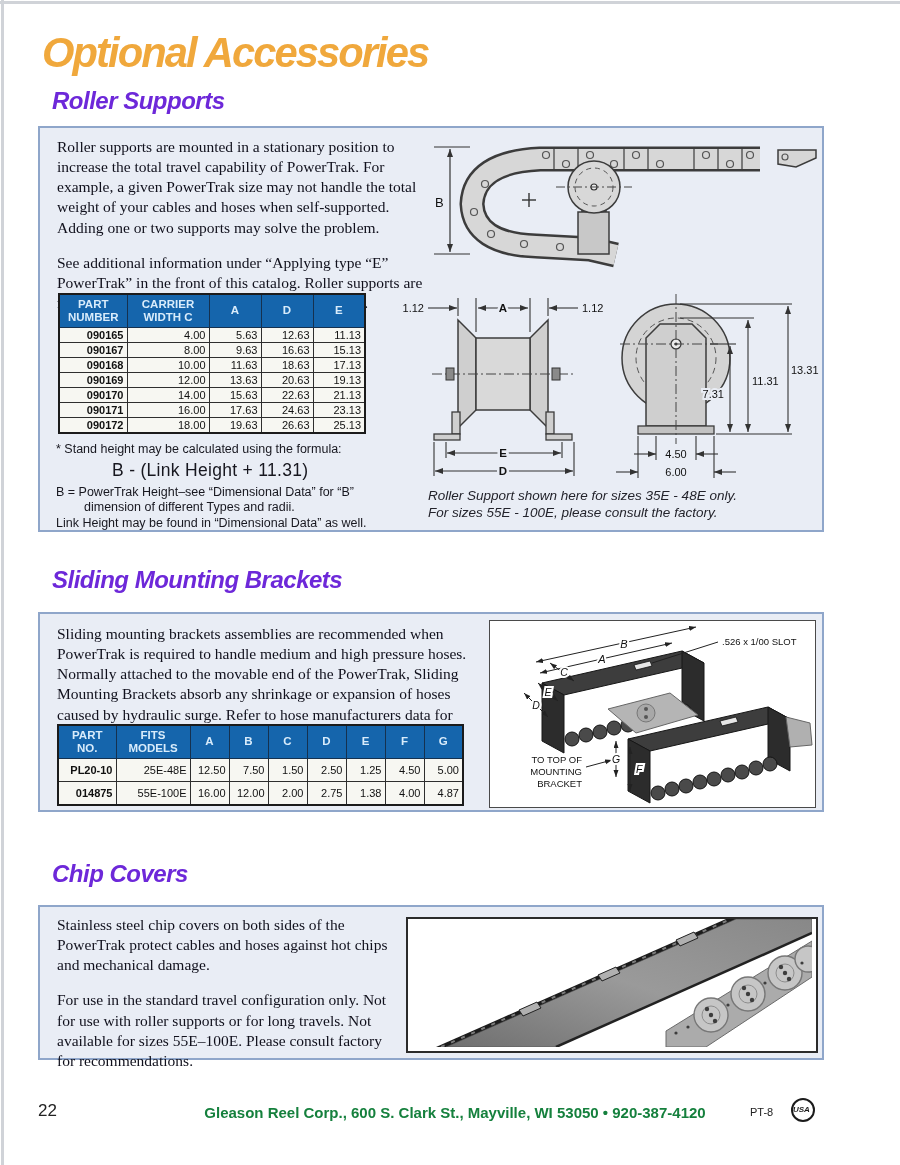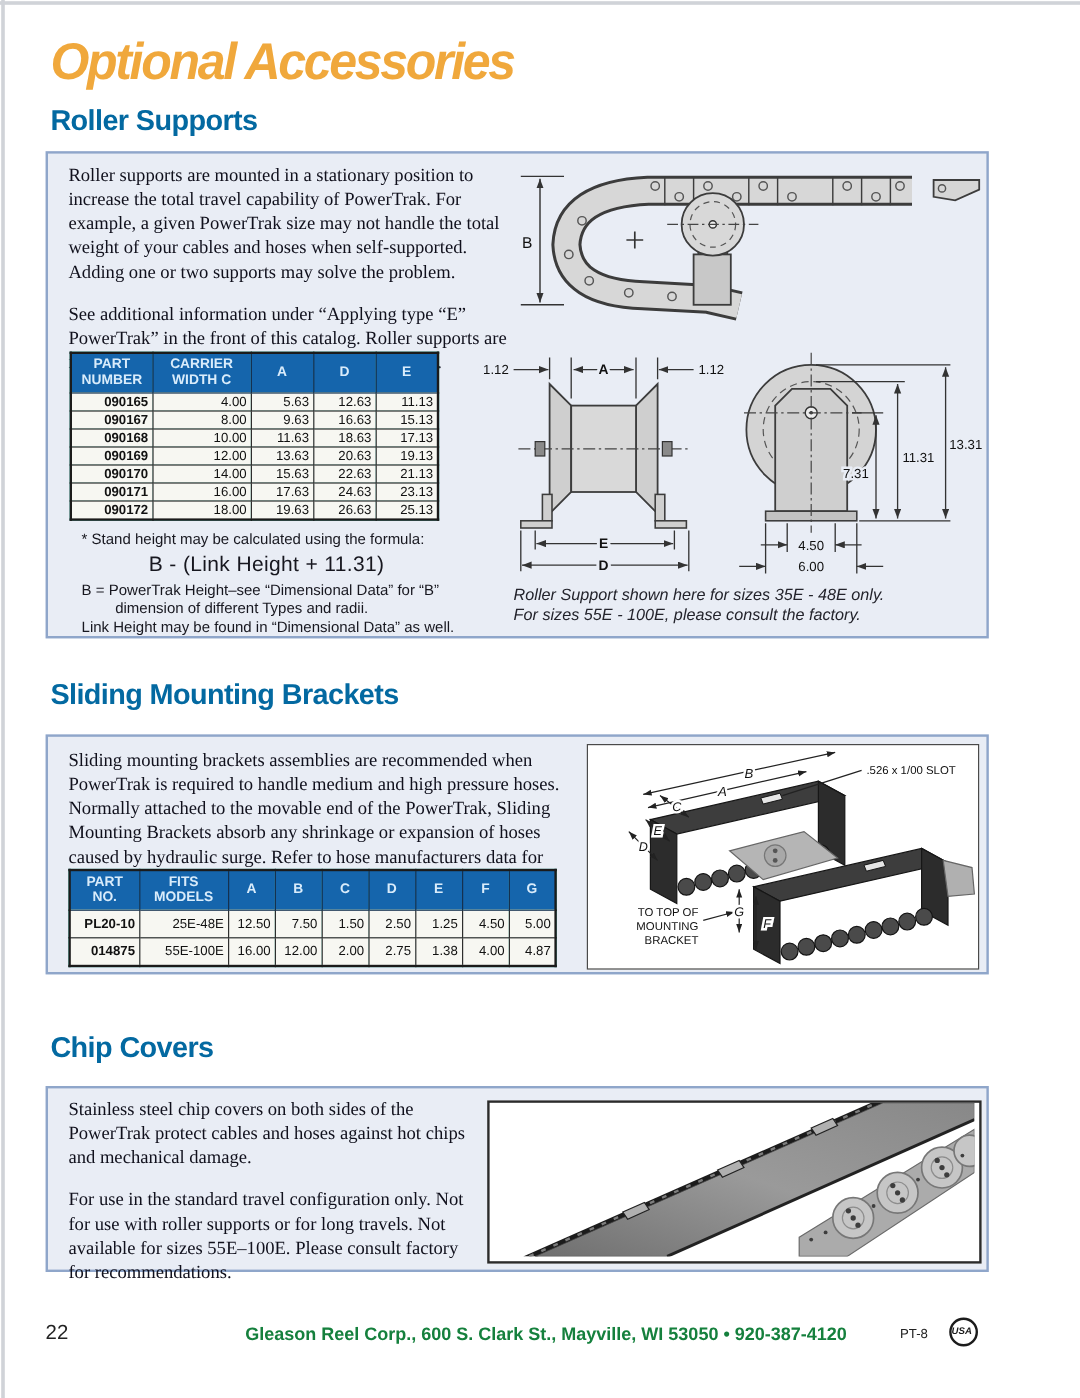--- a/index.html
+++ b/index.html
@@ -10,8 +10,8 @@
 
   .h1{position:absolute;left:42px;top:28px;font-size:43px;font-weight:bold;font-style:italic;
       color:#F0A83C;letter-spacing:-2px;transform:scaleX(.97);transform-origin:left;white-space:nowrap;}
-  .h2{position:absolute;left:42px;font-size:24px;font-weight:bold;
-      color:#0369a1;letter-spacing:-.5px;white-space:nowrap;}
+  .h2{position:absolute;left:52px;font-size:24px;font-weight:bold;font-style:italic;
+      color:#6d28d9;letter-spacing:-.5px;white-space:nowrap;}
 
   .panel{position:absolute;left:38px;width:786px;background:#E9EDF5;border:2px solid #8FA6CA;box-sizing:border-box;}
   .body-text{position:absolute;font-family:"Liberation Serif",serif;font-size:15.5px;line-height:1.3;color:#10101c;}

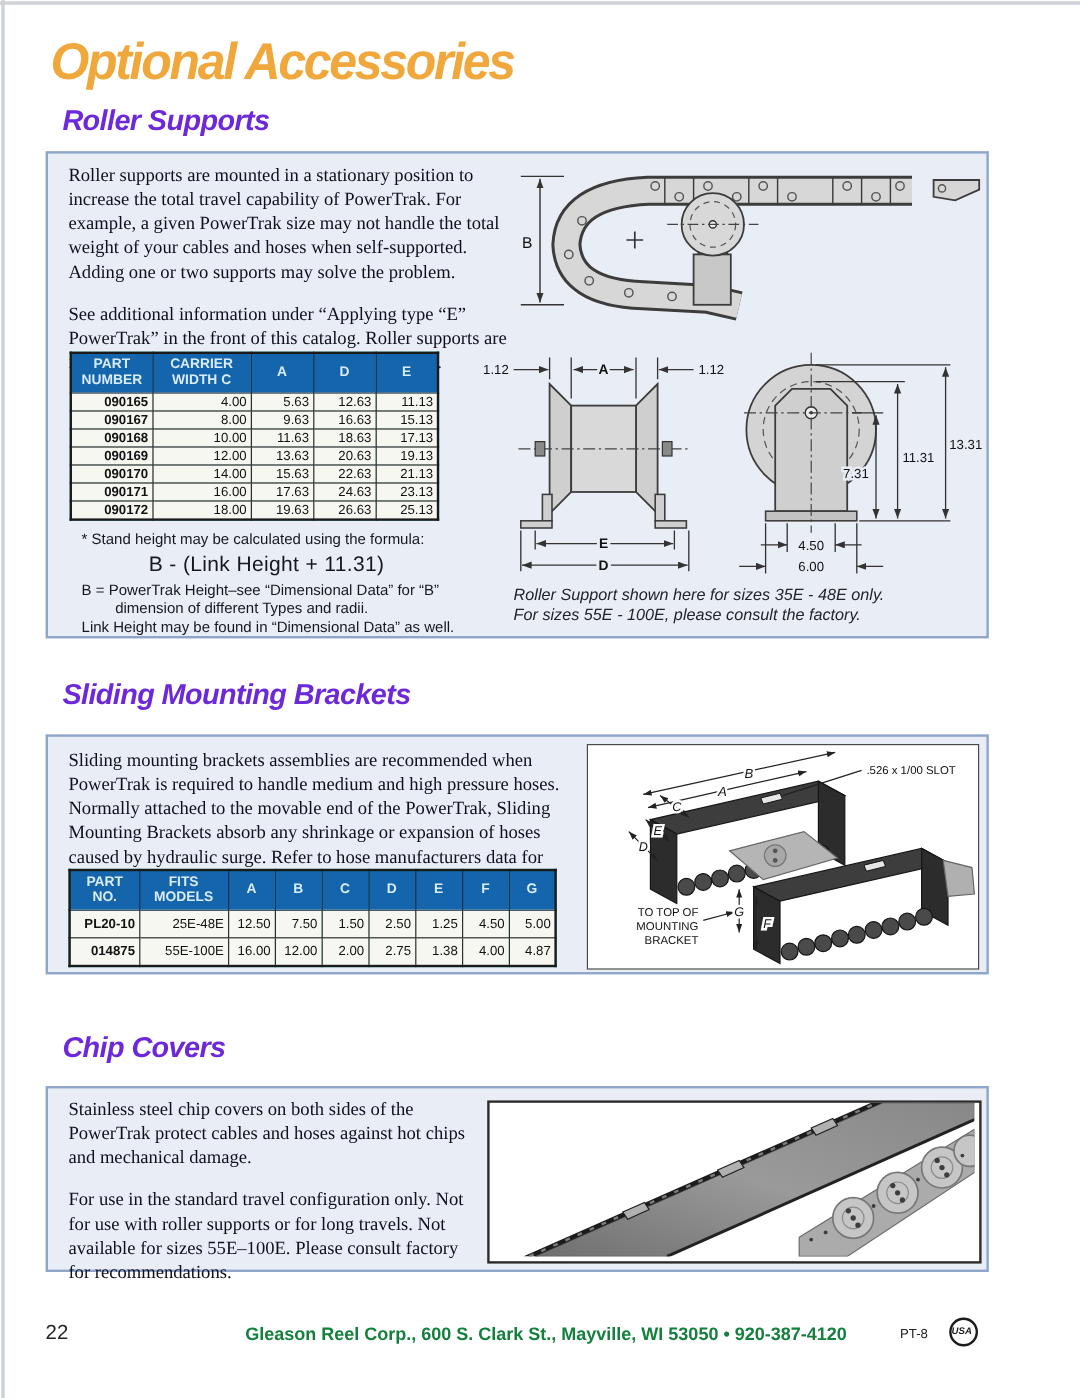--- a/index.html
+++ b/index.html
@@ -17,7 +17,7 @@
   .body-text{position:absolute;font-family:"Liberation Serif",serif;font-size:15.5px;line-height:1.3;color:#10101c;}
   .body-text p{margin:0 0 15px 0;}
 
-  table.dt{position:absolute;border-collapse:collapse;border:2px solid #1b1b1b;background:#5eead4;}
+  table.dt{position:absolute;border-collapse:collapse;border:2px solid #1b1b1b;background:#d946ef;}
   table.dt th{background:#1565AC;color:#D9ECFB;font-weight:bold;font-size:11.5px;line-height:1.12;
               border:1px solid #15314f;padding:3px 2px;text-align:center;}
   table.dt td{border:1px solid #2e2e2e;font-size:11px;text-align:right;background:#F7F7F2;

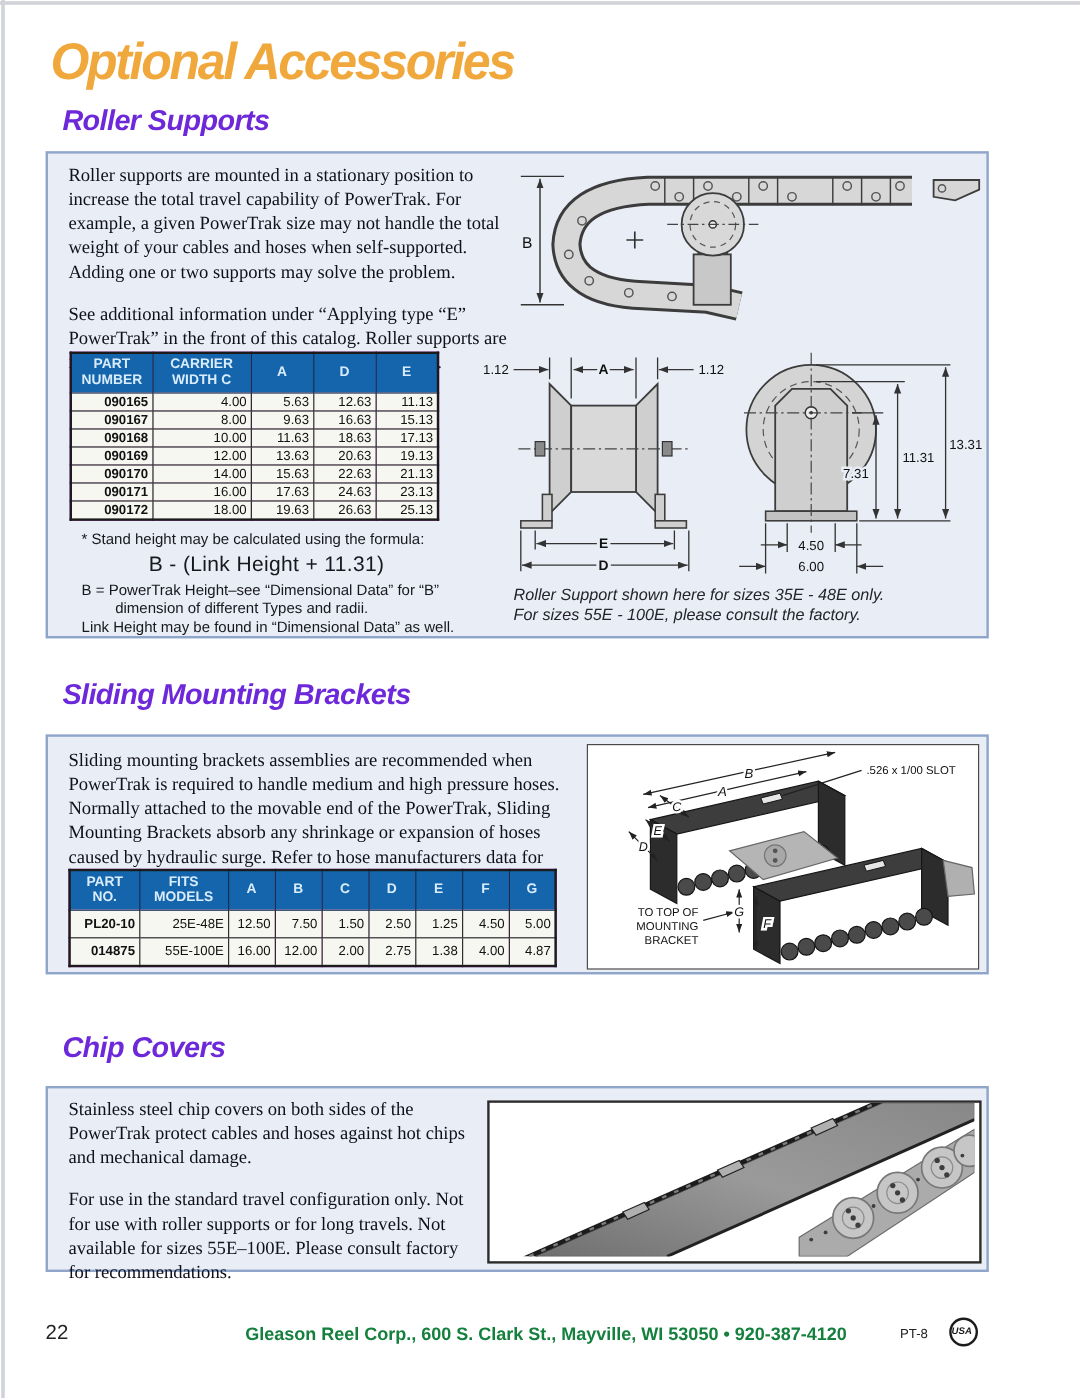--- a/index.html
+++ b/index.html
@@ -26,7 +26,7 @@
   .t2 td{height:22px;}
   td.part{font-weight:bold;}
 
-  .notes{position:absolute;left:28px;top:314px;width:365px;font-size:12.5px;color:#17171f;line-height:1.25;}
+  .notes{position:absolute;left:16px;top:314px;width:365px;font-size:12.5px;color:#17171f;line-height:1.25;}
   .notes .formula{font-size:17.5px;margin:2px 0 3px 56px;letter-spacing:.3px;}
   .notes .n3{margin-left:28px;}
 

